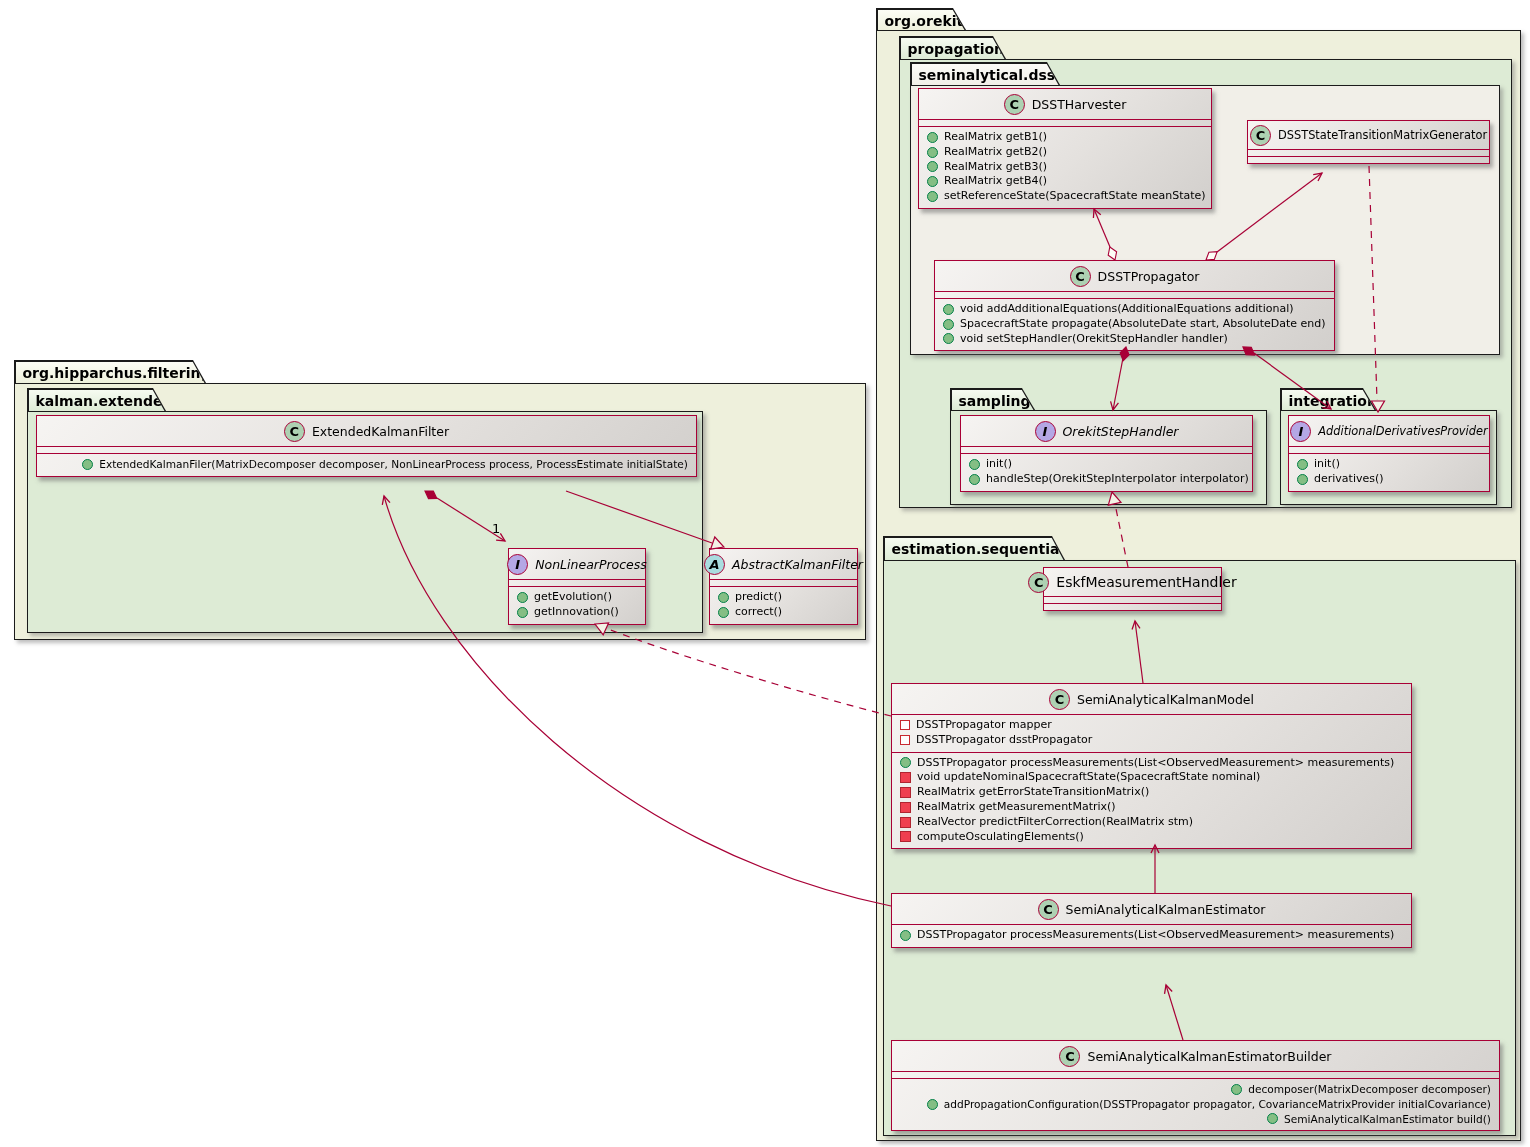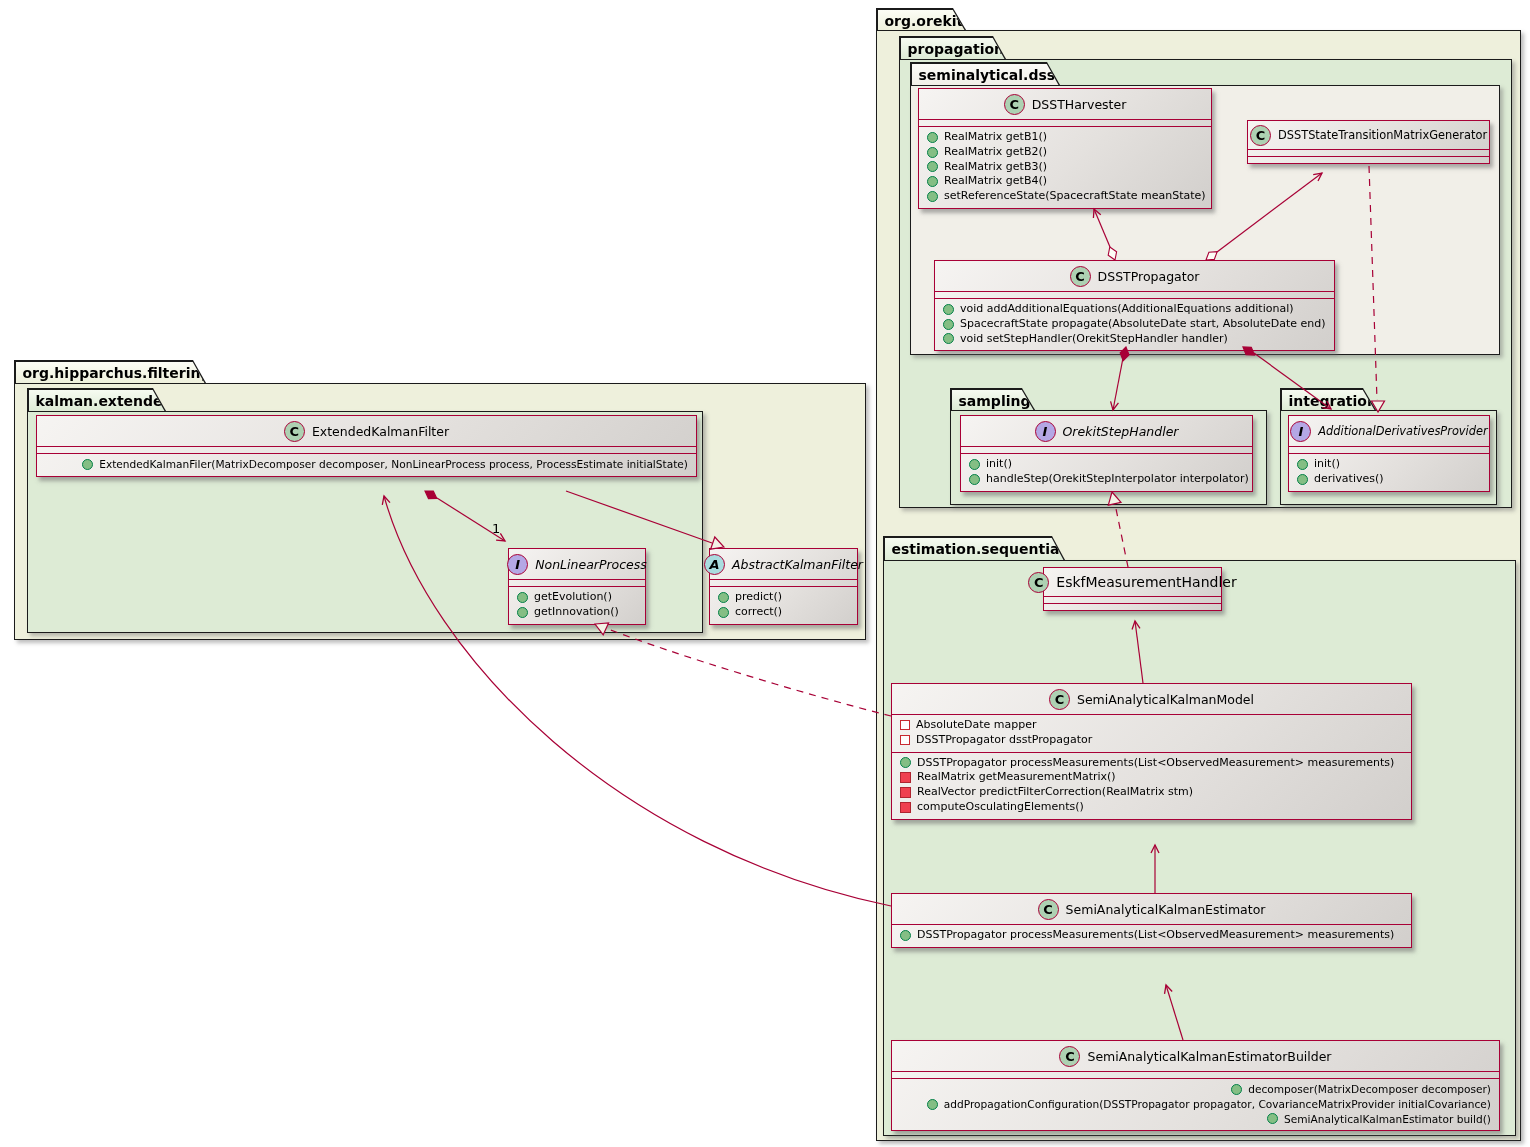--- a/index.html
+++ b/index.html
@@ -257,7 +257,7 @@
     <div class="fields">
       <div class="m">
           <i class="ic fld"></i>
-          <span>AbsoluteDate mapper</span>
+          <span>DSSTPropagator mapper</span>
         </div>
       <div class="m">
           <i class="ic fld"></i>

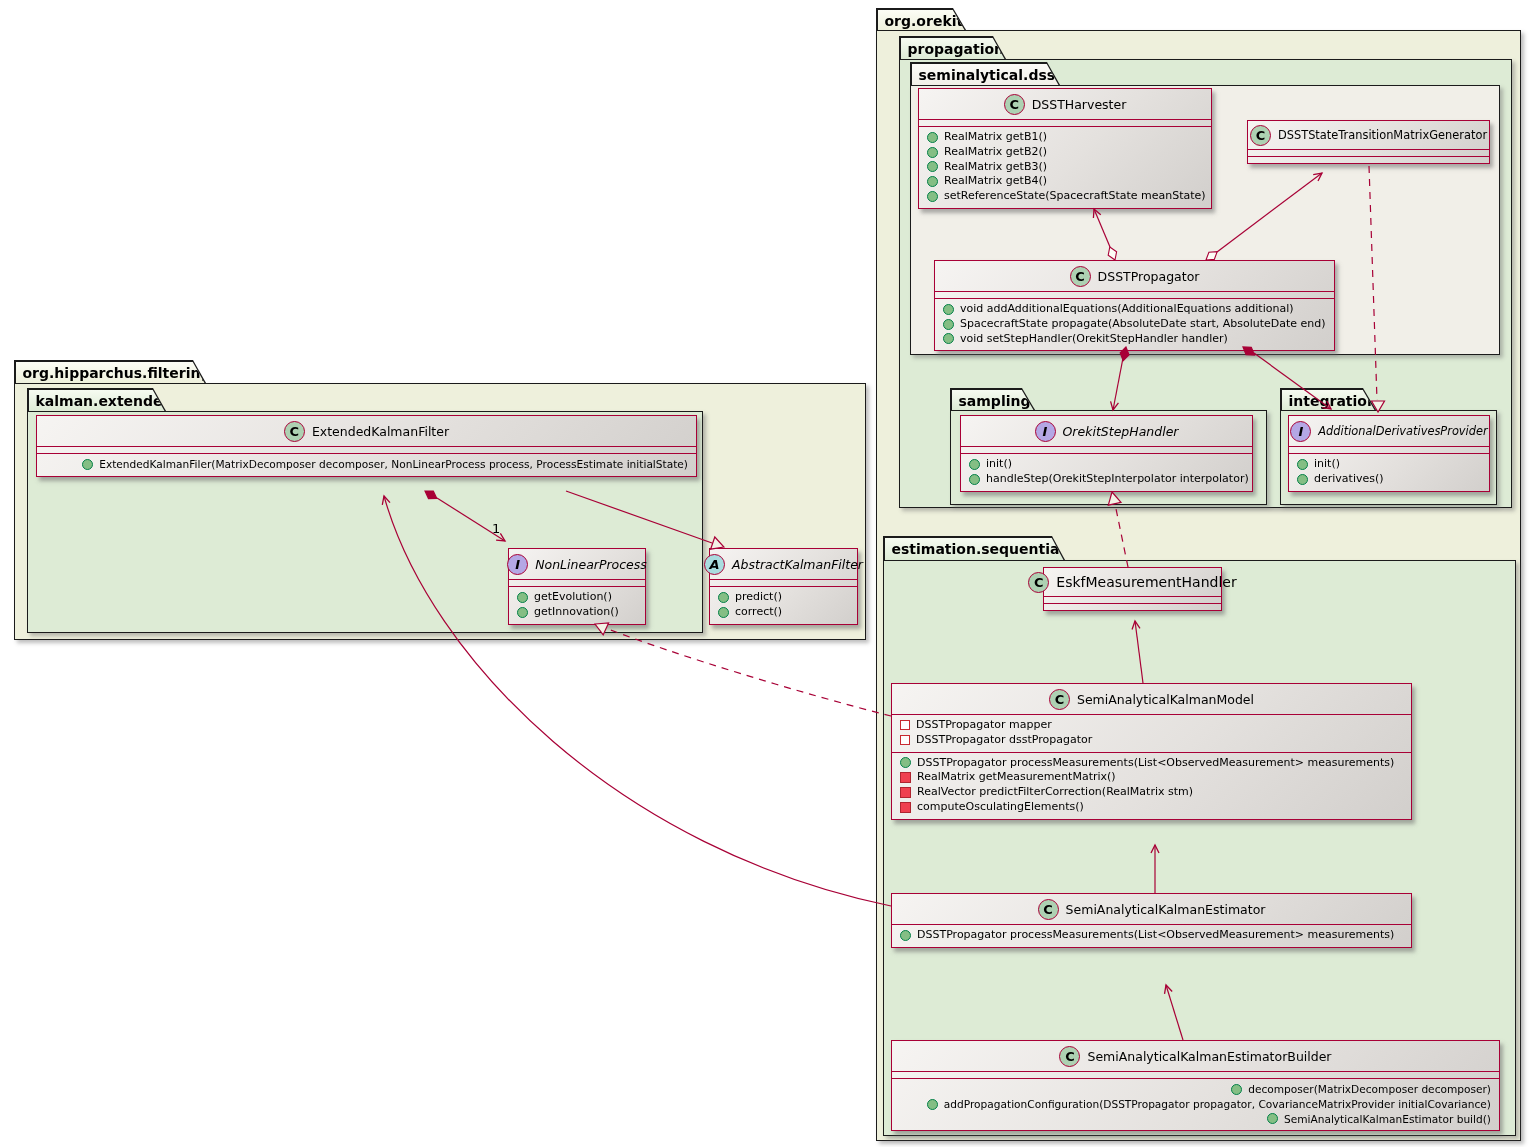--- a/index.html
+++ b/index.html
@@ -271,6 +271,10 @@
         </div>
       <div class="m">
           <i class="ic priv"></i>
+          <span>void updateNominalSpacecraftState(SpacecraftState nominal)</span>
+        </div>
+      <div class="m">
+          <i class="ic priv"></i>
           <span>RealMatrix getMeasurementMatrix()</span>
         </div>
       <div class="m">

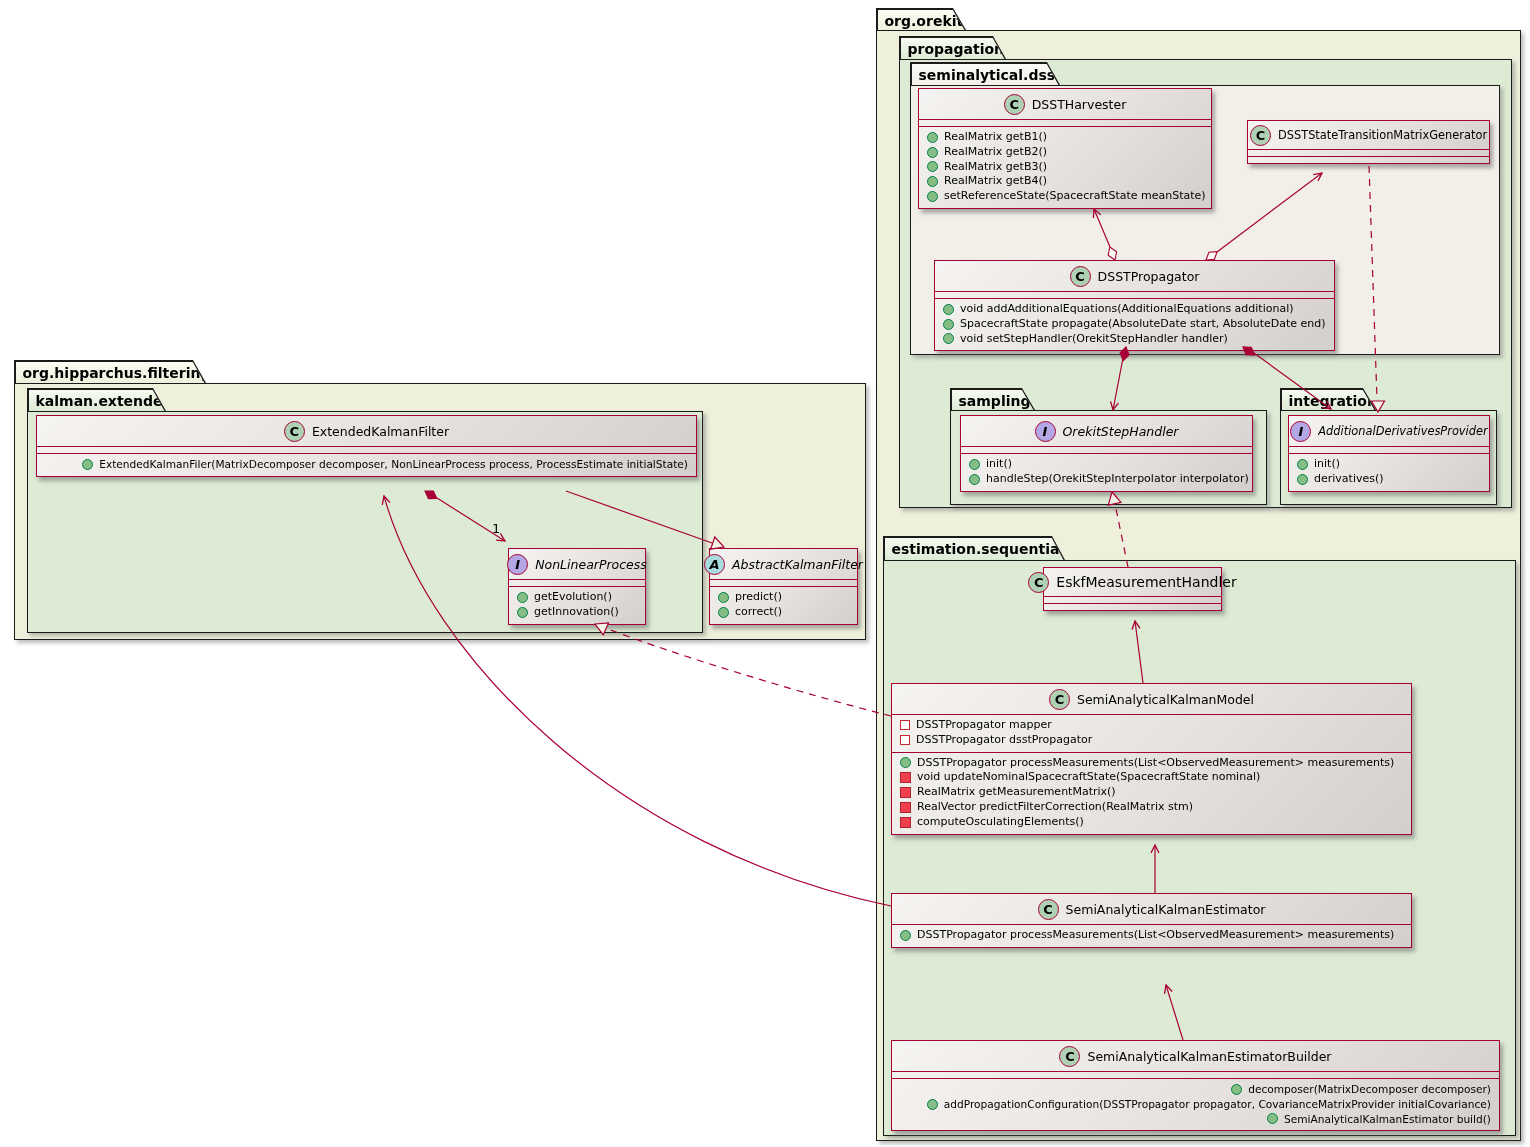--- a/index.html
+++ b/index.html
@@ -275,6 +275,10 @@
         </div>
       <div class="m">
           <i class="ic priv"></i>
+          <span>RealMatrix getErrorStateTransitionMatrix()</span>
+        </div>
+      <div class="m">
+          <i class="ic priv"></i>
           <span>RealMatrix getMeasurementMatrix()</span>
         </div>
       <div class="m">

